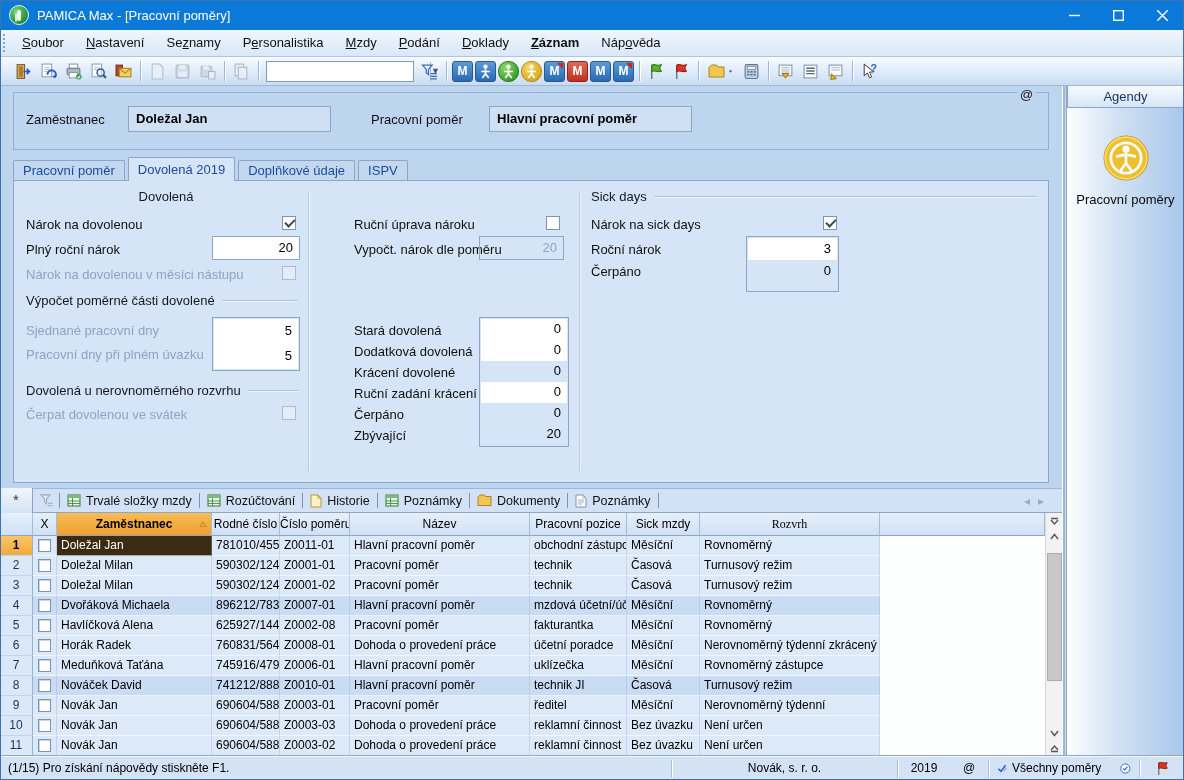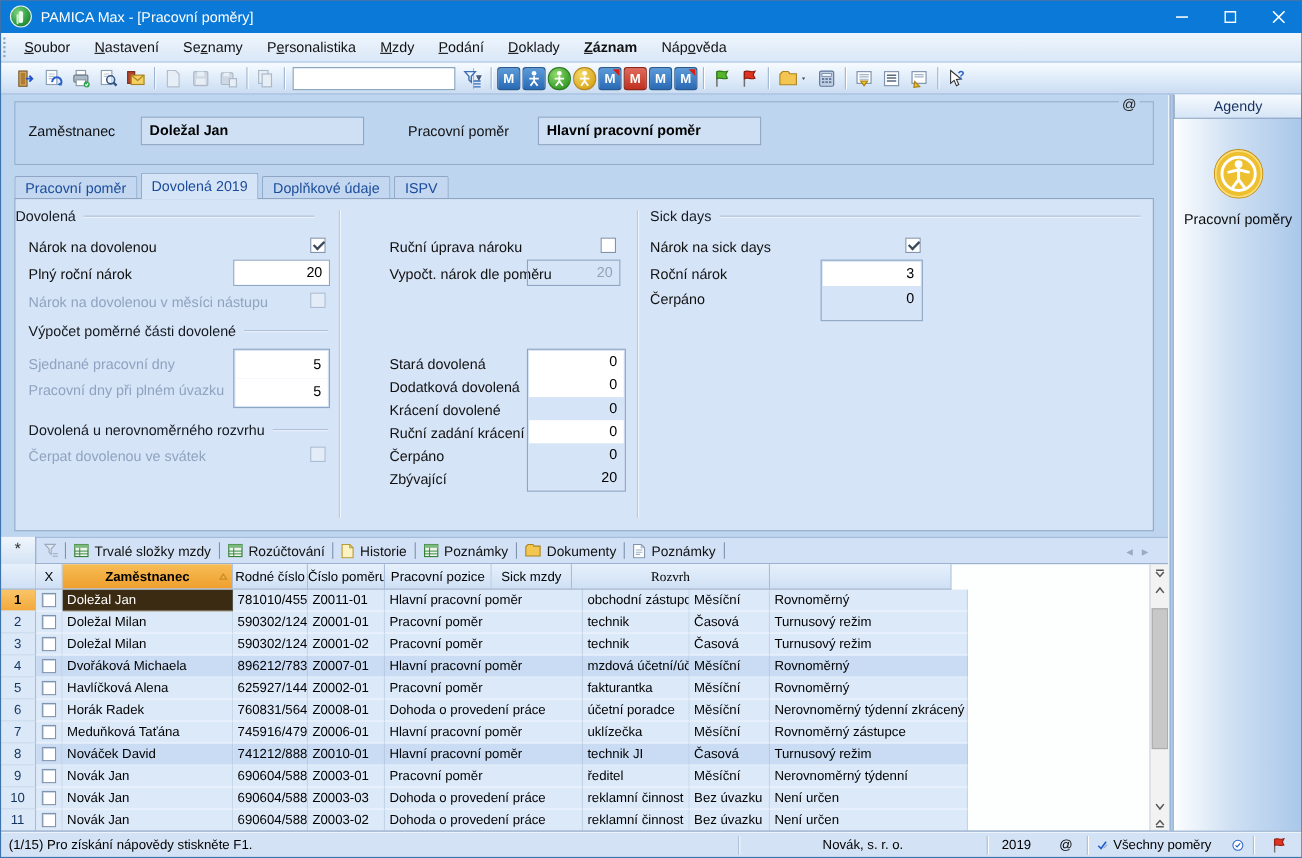--- a/index.html
+++ b/index.html
@@ -383,7 +383,7 @@
     <div class="vline" style="left:294px;"></div>
     <div class="vline" style="left:565px;"></div>
 
-    <div class="group" style="left:0; top:8px; width:272px;">
+    <div class="group" style="left:16px; top:8px; width:272px;flex-direction:column;">
       <span>Dovolená</span>
         <span class="gline"></span>
     </div>

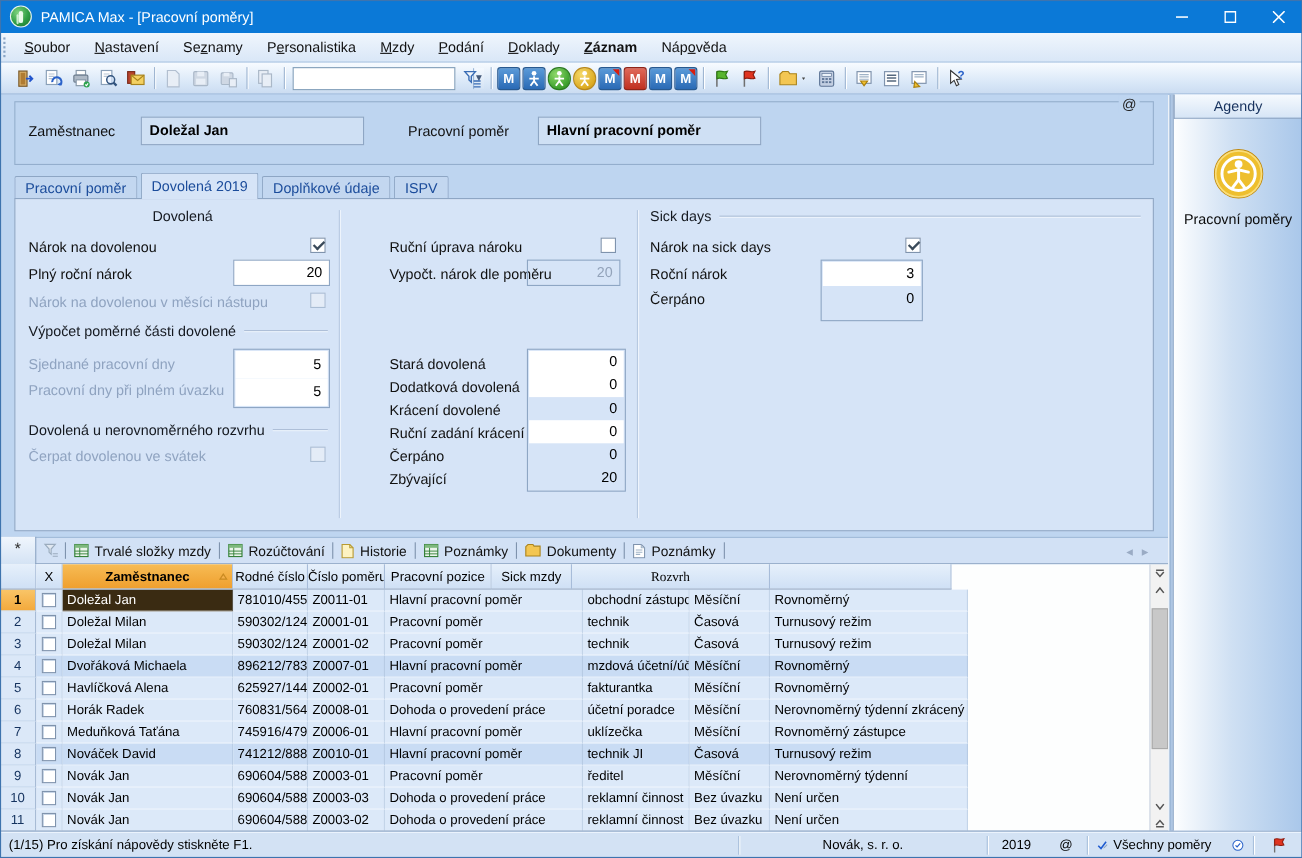--- a/index.html
+++ b/index.html
@@ -531,6 +531,7 @@
         <div class="th sorted" style="width: 155px;">Zaměstnanec<span class="sort-tri"></span></div>
         <div class="th" style="width: 68px;">Rodné číslo</div>
         <div class="th" style="width: 70px;">Číslo poměru</div>
+        <div class="th" style="width: 180px;">Název</div>
         <div class="th" style="width: 97px;">Pracovní pozice</div>
         <div class="th" style="width: 73px;">Sick mzdy</div>
         <div class="th" style="width: 180px; font-family: Liberation Serif, serif;">Rozvrh</div>

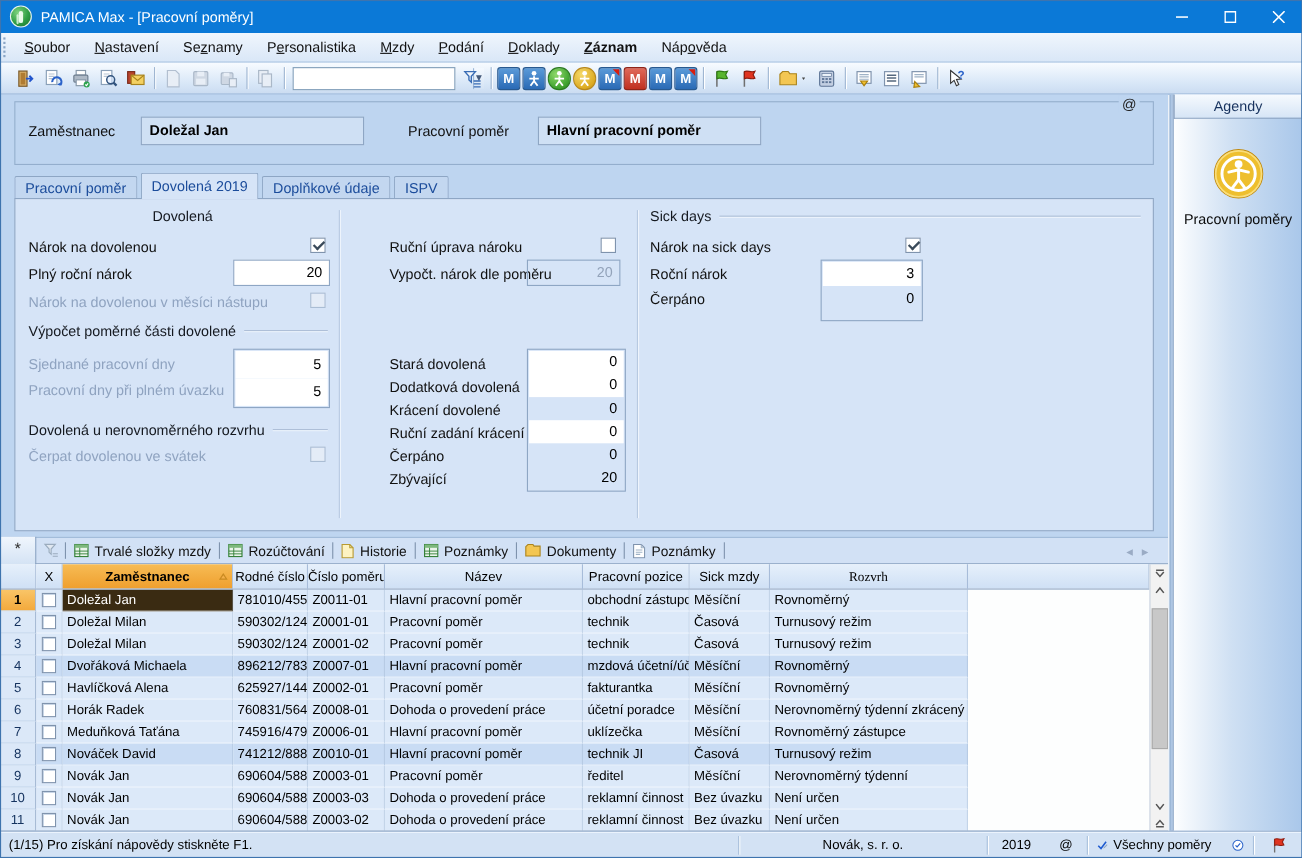--- a/index.html
+++ b/index.html
@@ -597,7 +597,7 @@
           </div>
           <div class="cell" style="width: 155px;">Havlíčková Alena</div>
           <div class="cell" style="width: 68px;">625927/1447</div>
-          <div class="cell" style="width: 70px;">Z0002-01</div>
+          <div class="cell" style="width: 70px;">Z0002-08</div>
           <div class="cell" style="width: 180px;">Pracovní poměr</div>
           <div class="cell" style="width: 97px;">fakturantka</div>
           <div class="cell" style="width: 73px;">Měsíční</div>

